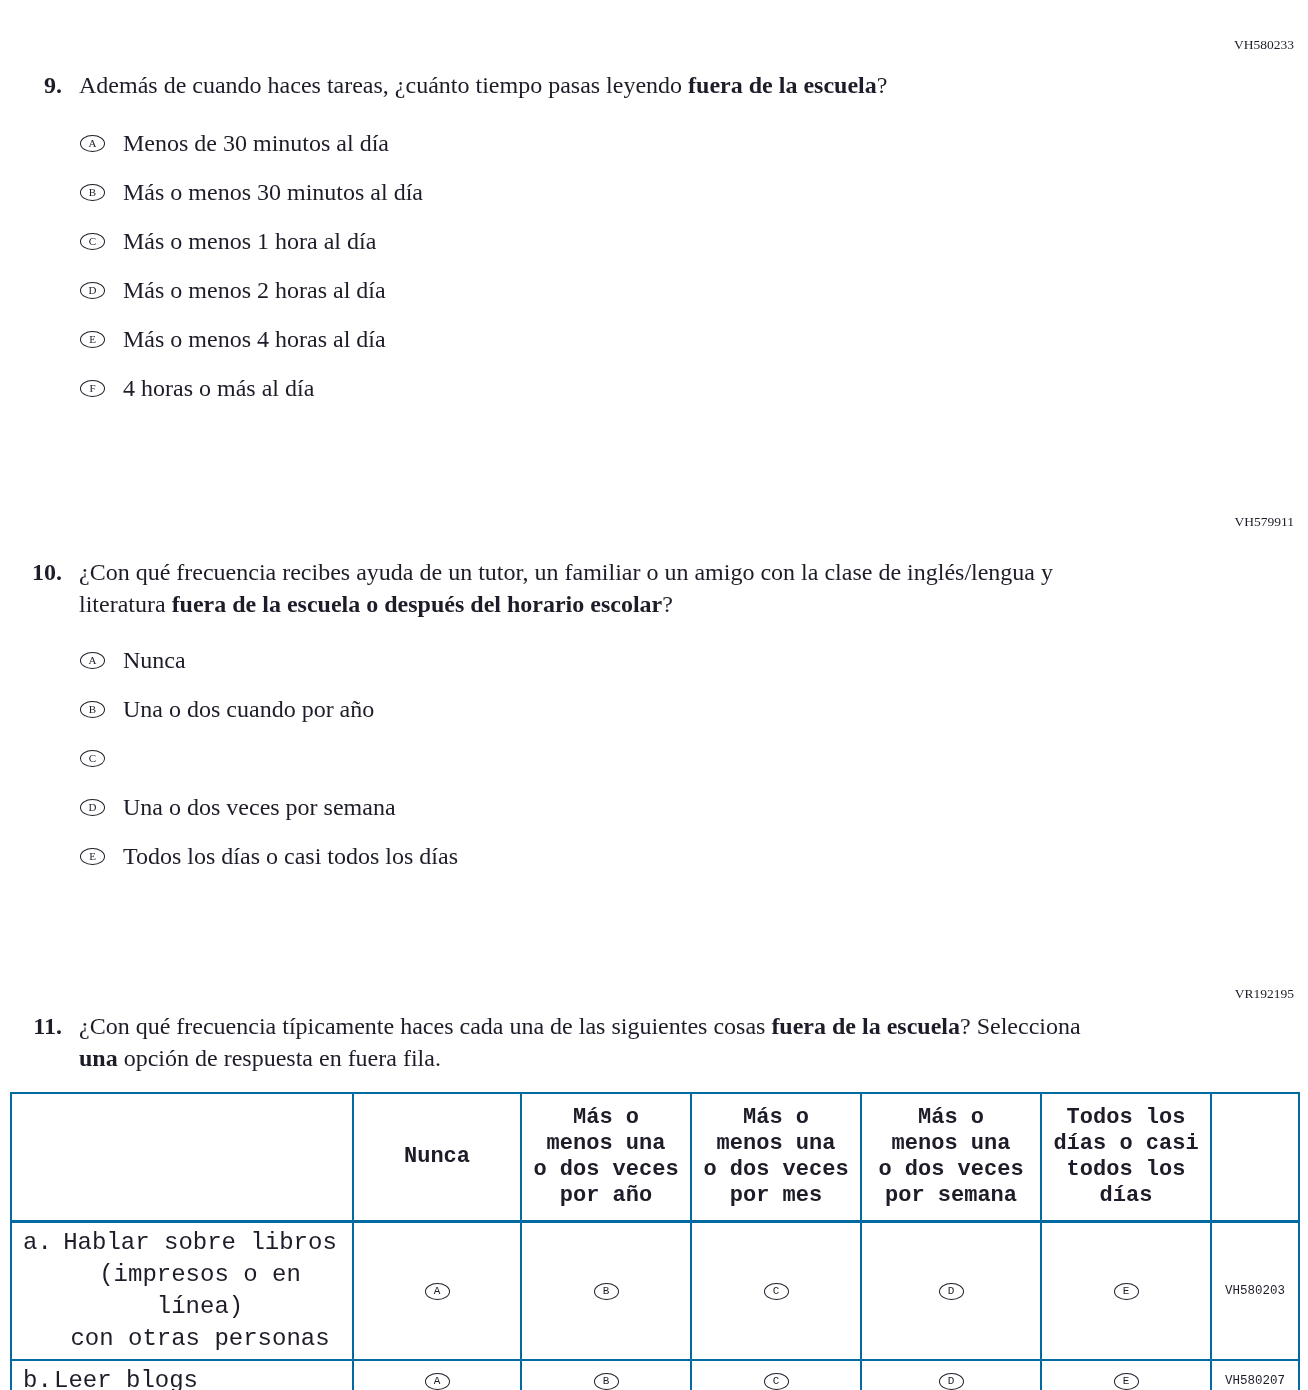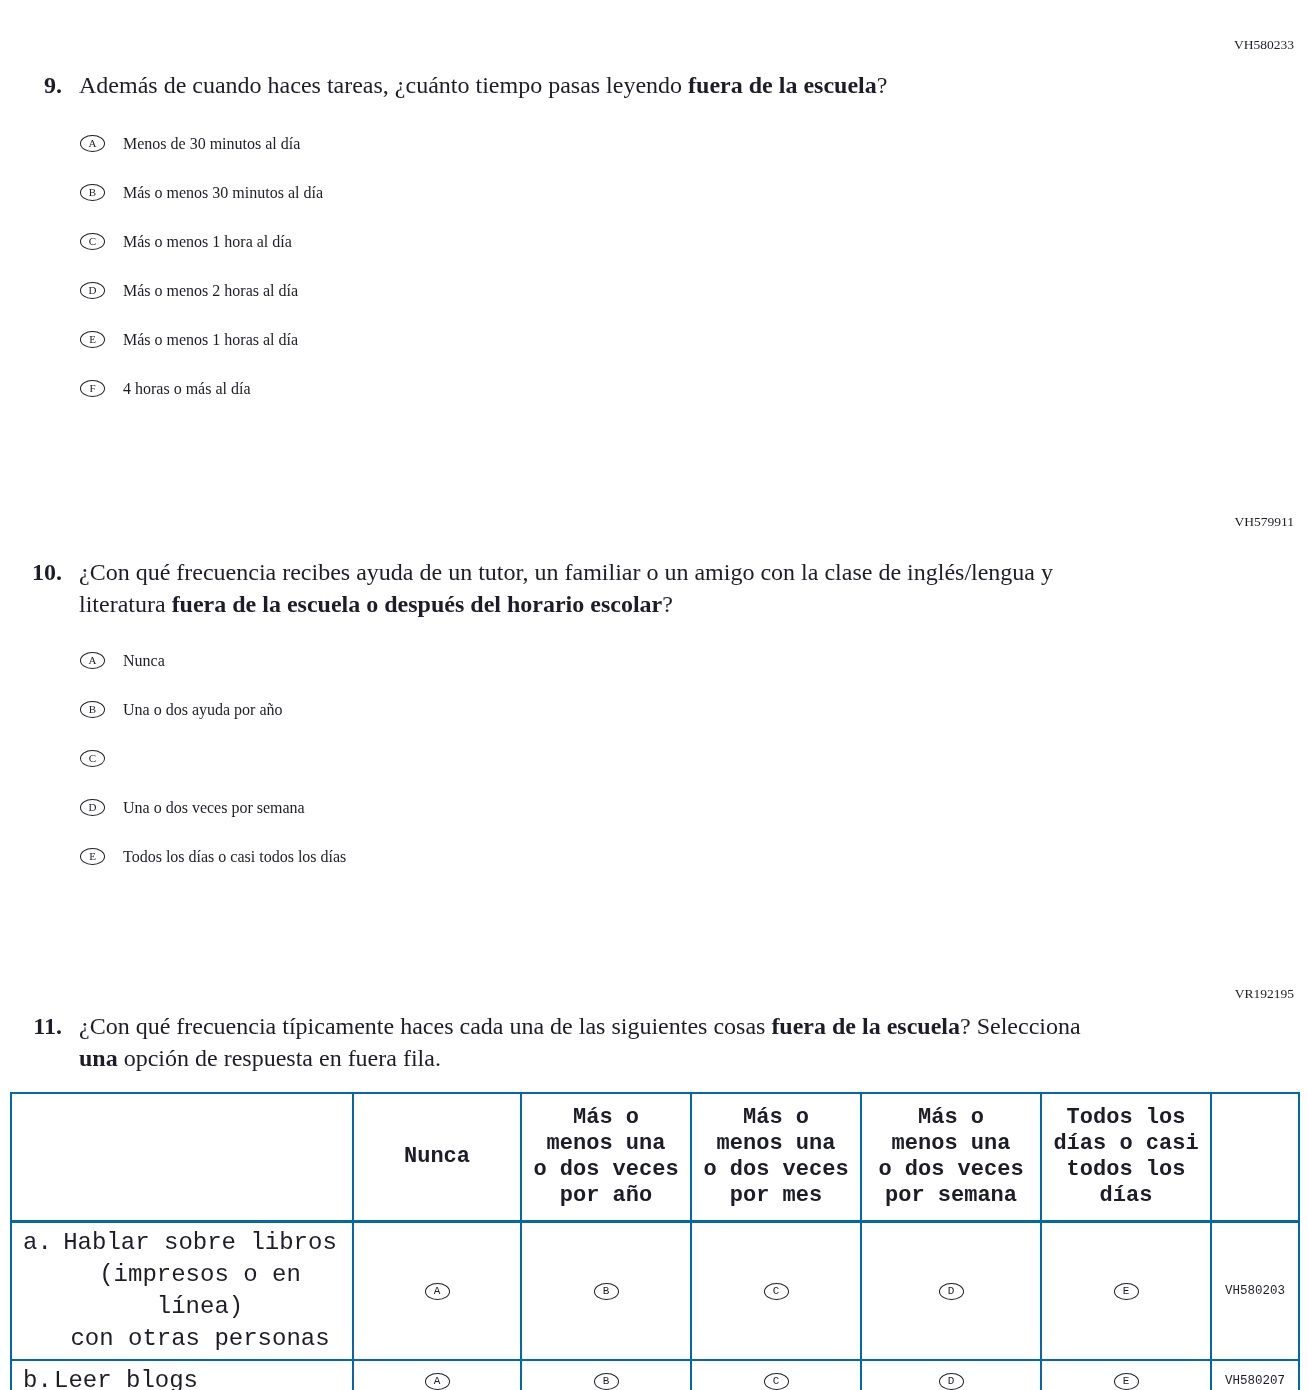--- a/index.html
+++ b/index.html
@@ -65,7 +65,7 @@
   }
   .olabel {
     margin-left: 18px;
-    font-size: 16px;
+    font-size: 24px;
     line-height: 33px;
   }
 

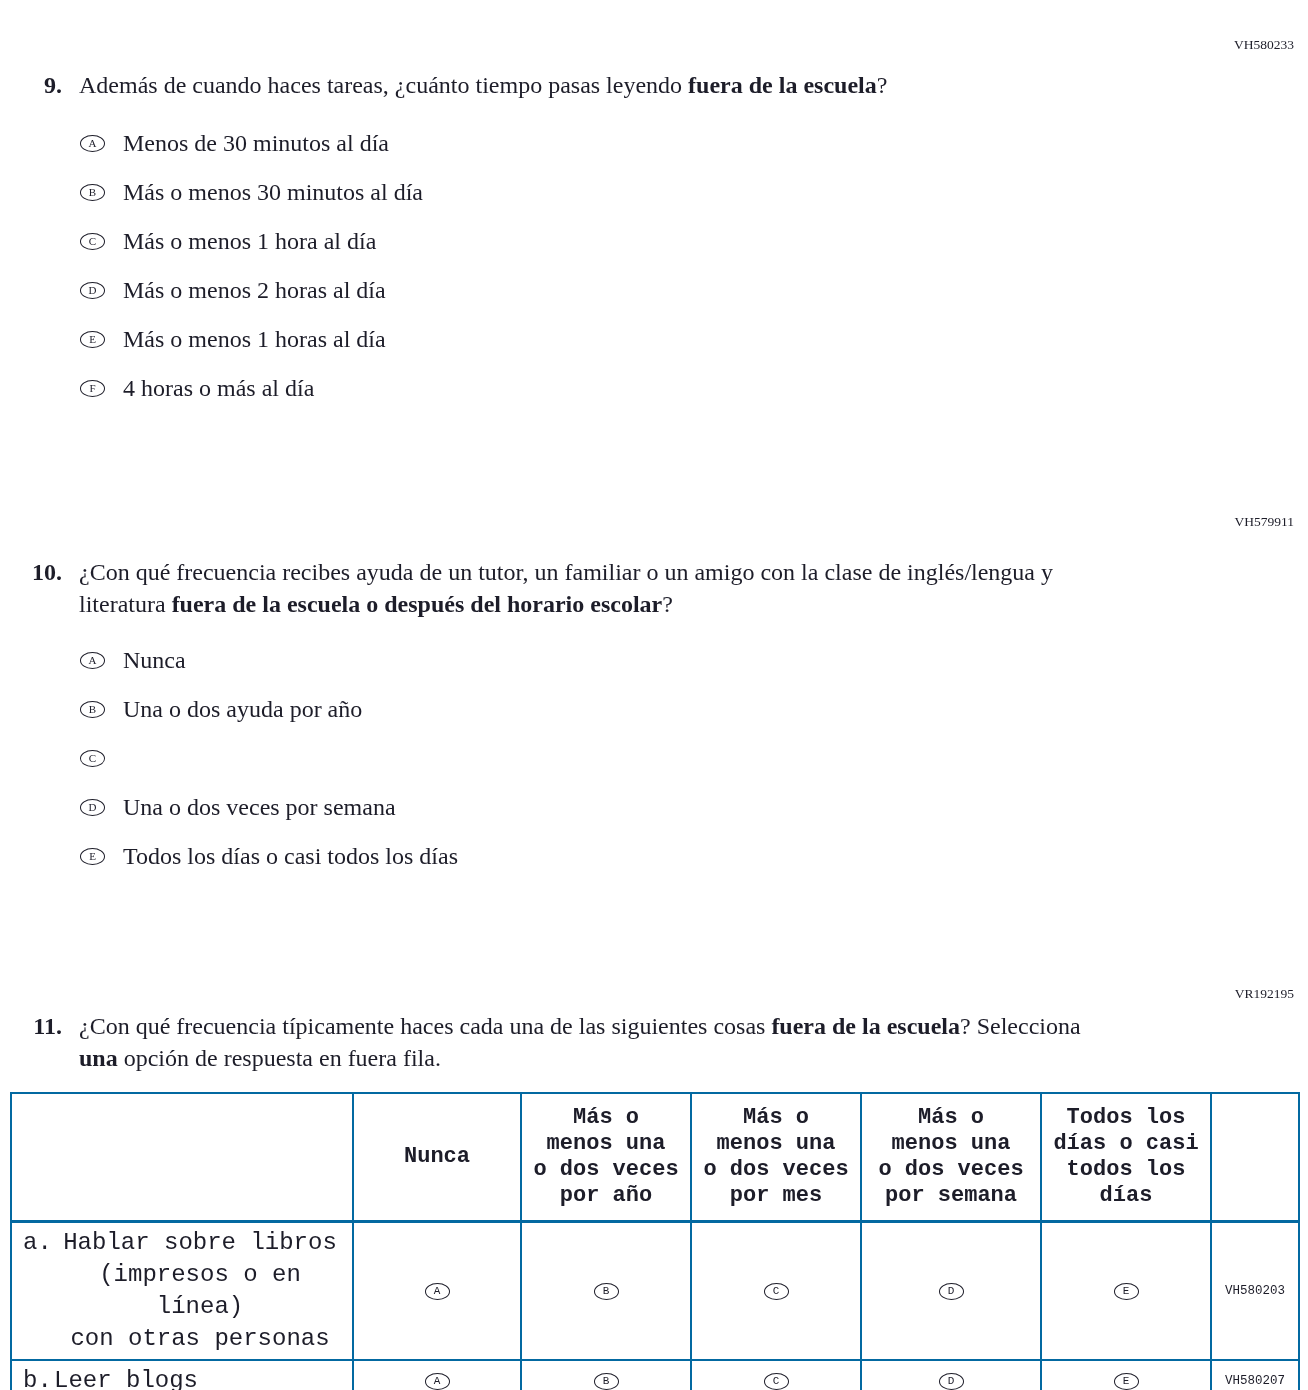--- a/index.html
+++ b/index.html
@@ -144,7 +144,7 @@
   </li>
   <li>
     <span class="bubble">E</span>
-    <span class="olabel">Más o menos 1 horas al día</span>
+    <span class="olabel">Más o menos 4 horas al día</span>
   </li>
   <li>
     <span class="bubble">F</span>

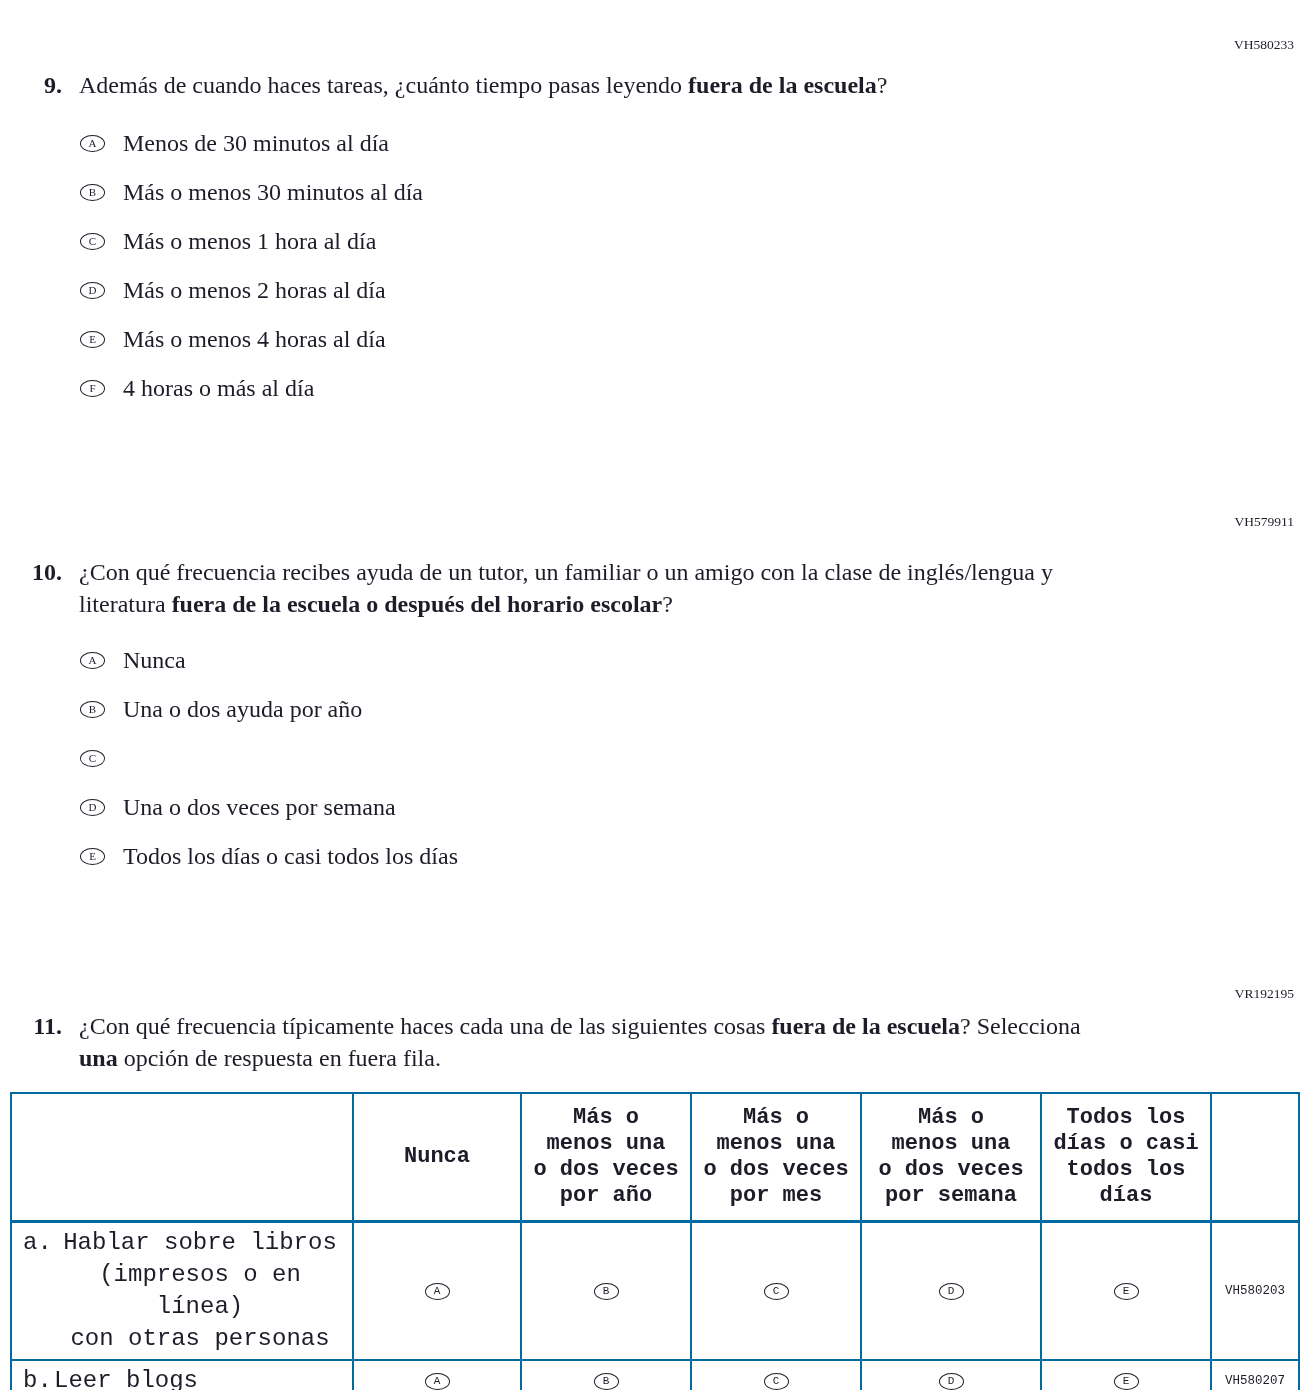--- a/index.html
+++ b/index.html
@@ -166,7 +166,7 @@
   </li>
   <li>
     <span class="bubble">B</span>
-    <span class="olabel">Una o dos ayuda por año</span>
+    <span class="olabel">Una o dos cuando por año</span>
   </li>
   <li>
     <span class="bubble">C</span>

